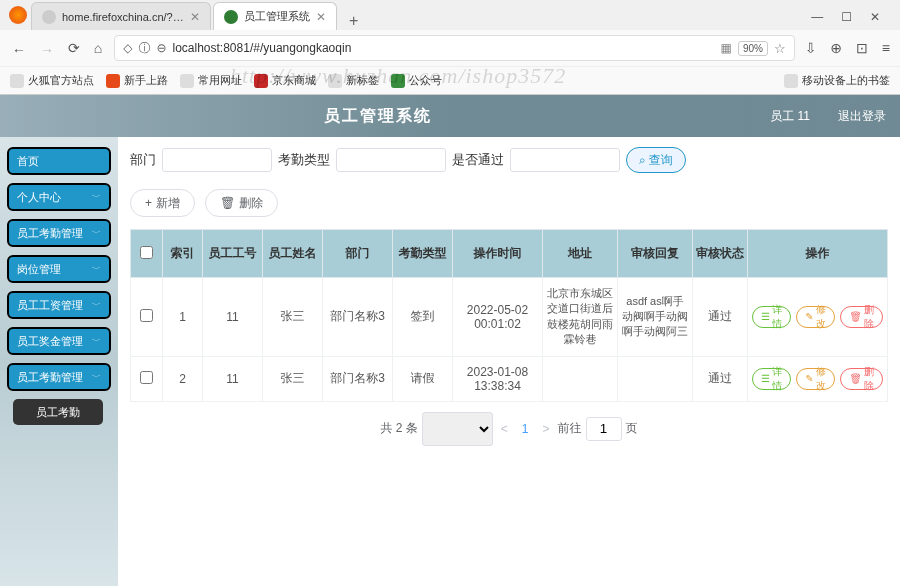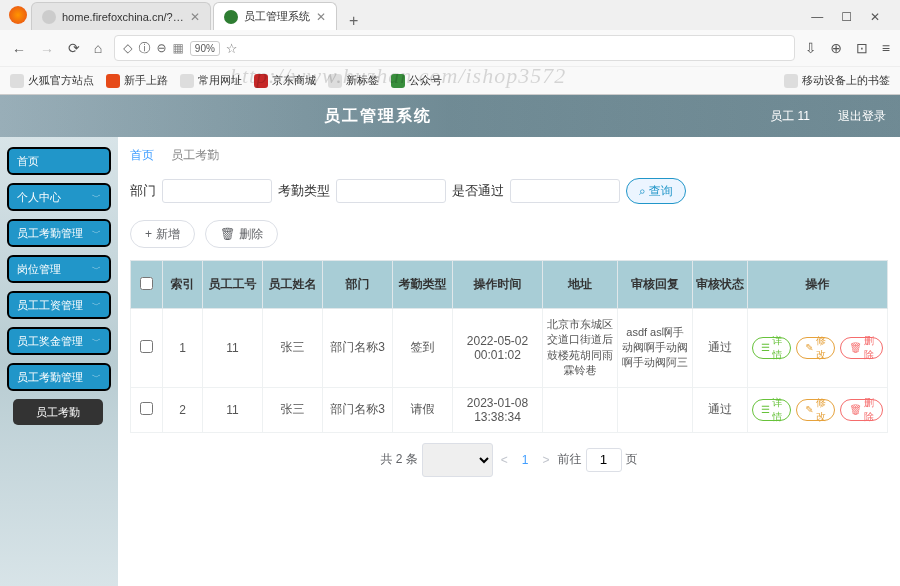--- a/index.html
+++ b/index.html
@@ -108,6 +108,7 @@
       <span class="lock">◇</span>
       <span class="lock">ⓘ</span>
       <span class="lock">⊖</span>
+      <span class="addr-text">localhost:8081/#/yuangongkaoqin</span>
       <span style="color:#888;">▦</span>
       <span class="zoom-badge">90%</span>
       <span class="star">☆</span>

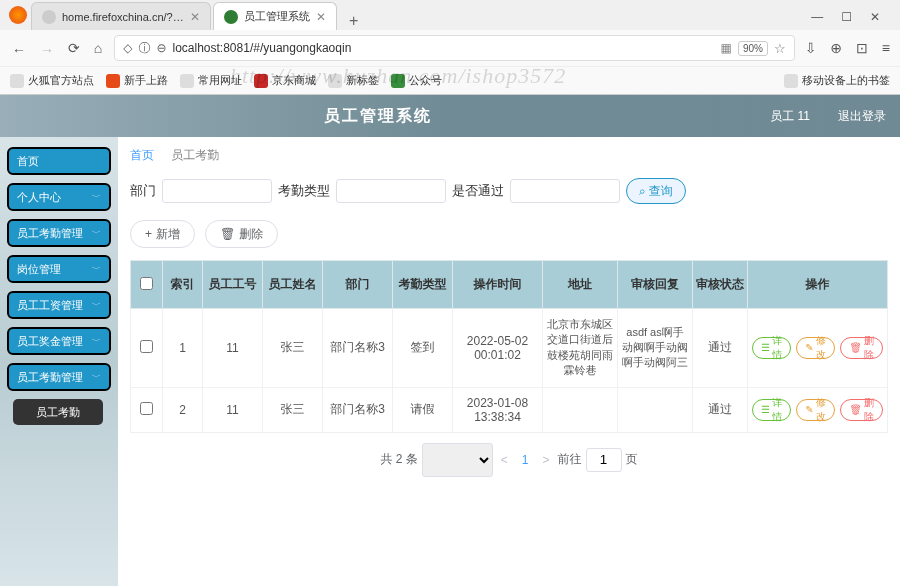--- a/index.html
+++ b/index.html
@@ -192,10 +192,6 @@
   </div>
 
   <div class="main">
-    <div class="crumb">
-      <span class="home">首页</span>
-      <span class="cur">员工考勤</span>
-    </div>
 
     <div class="filters">
       <span>部门</span>

